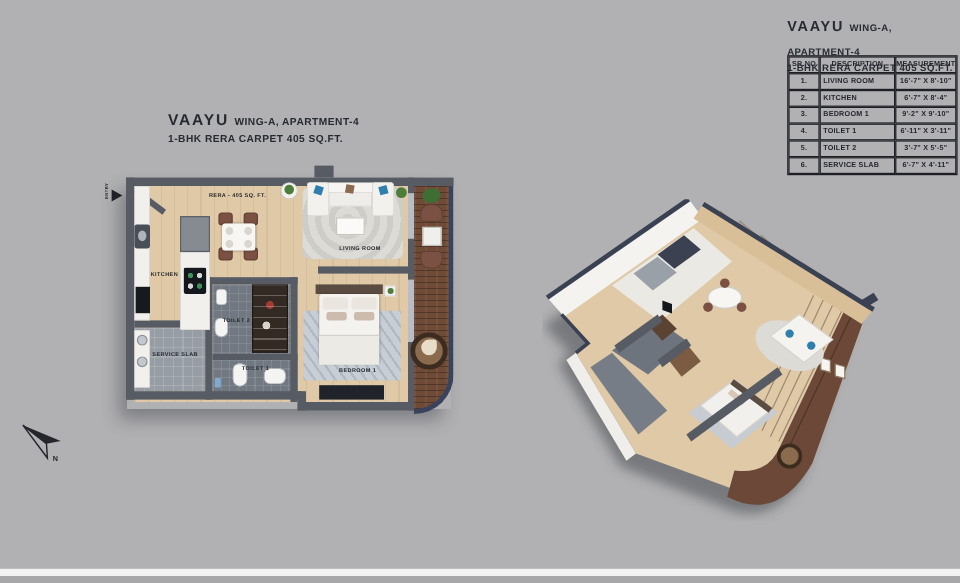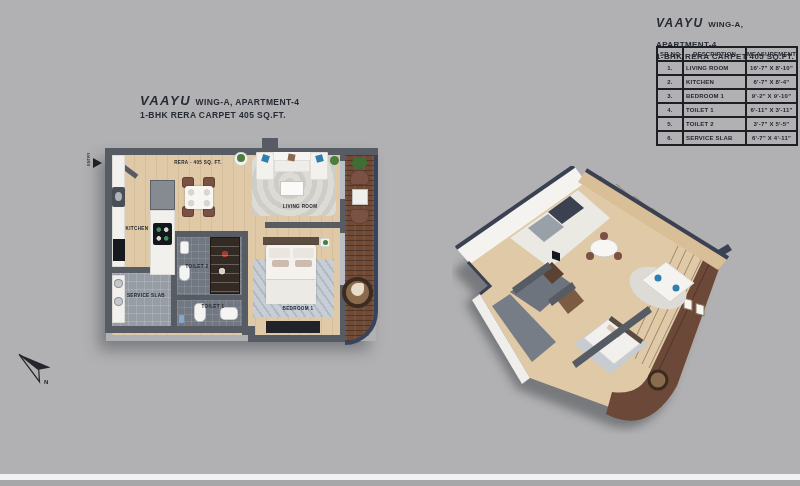--- a/index.html
+++ b/index.html
@@ -9,7 +9,7 @@
 
   
   .title-block{color:#262a32;line-height:1.25;}
-  .brand{font-style:italic;font-weight:bold;font-size:13px;letter-spacing:1.5px;}
+  .brand{font-weight:bold;font-size:13px;letter-spacing:1.5px;}
   .title-rest{font-weight:bold;font-size:8.5px;letter-spacing:.4px;}
   .title-line2{font-weight:bold;font-size:8.5px;letter-spacing:.4px;}
 

